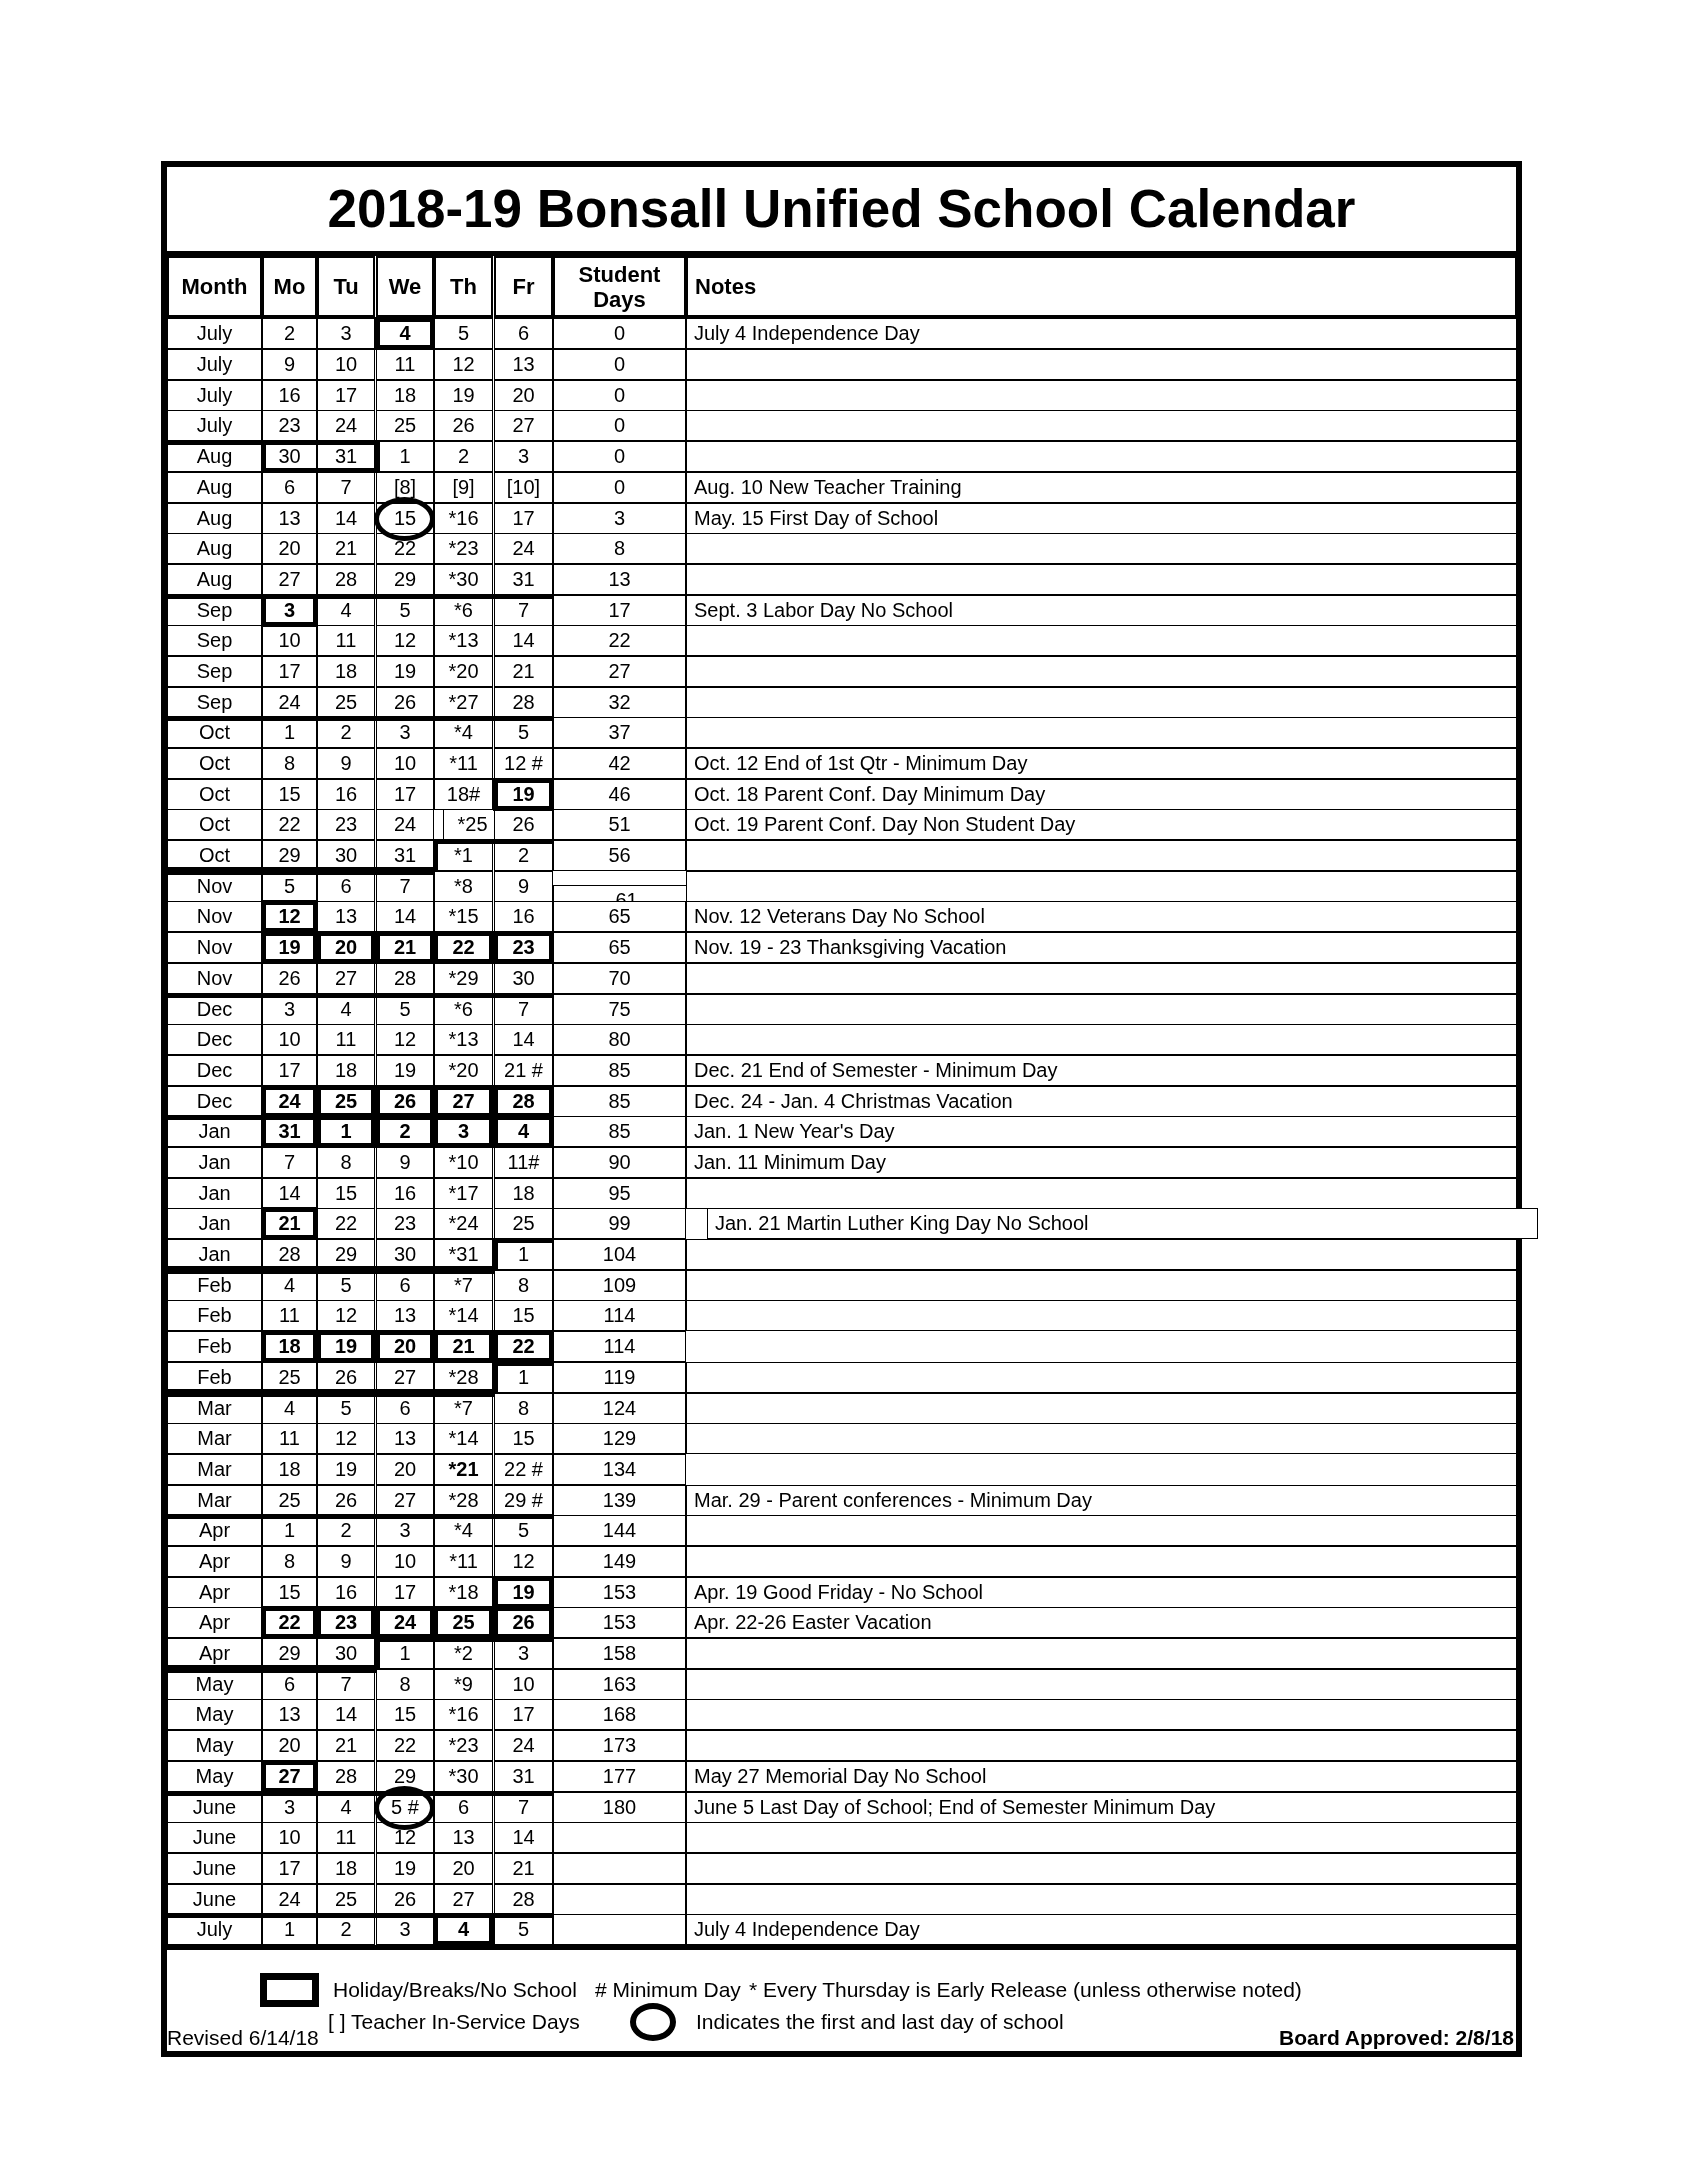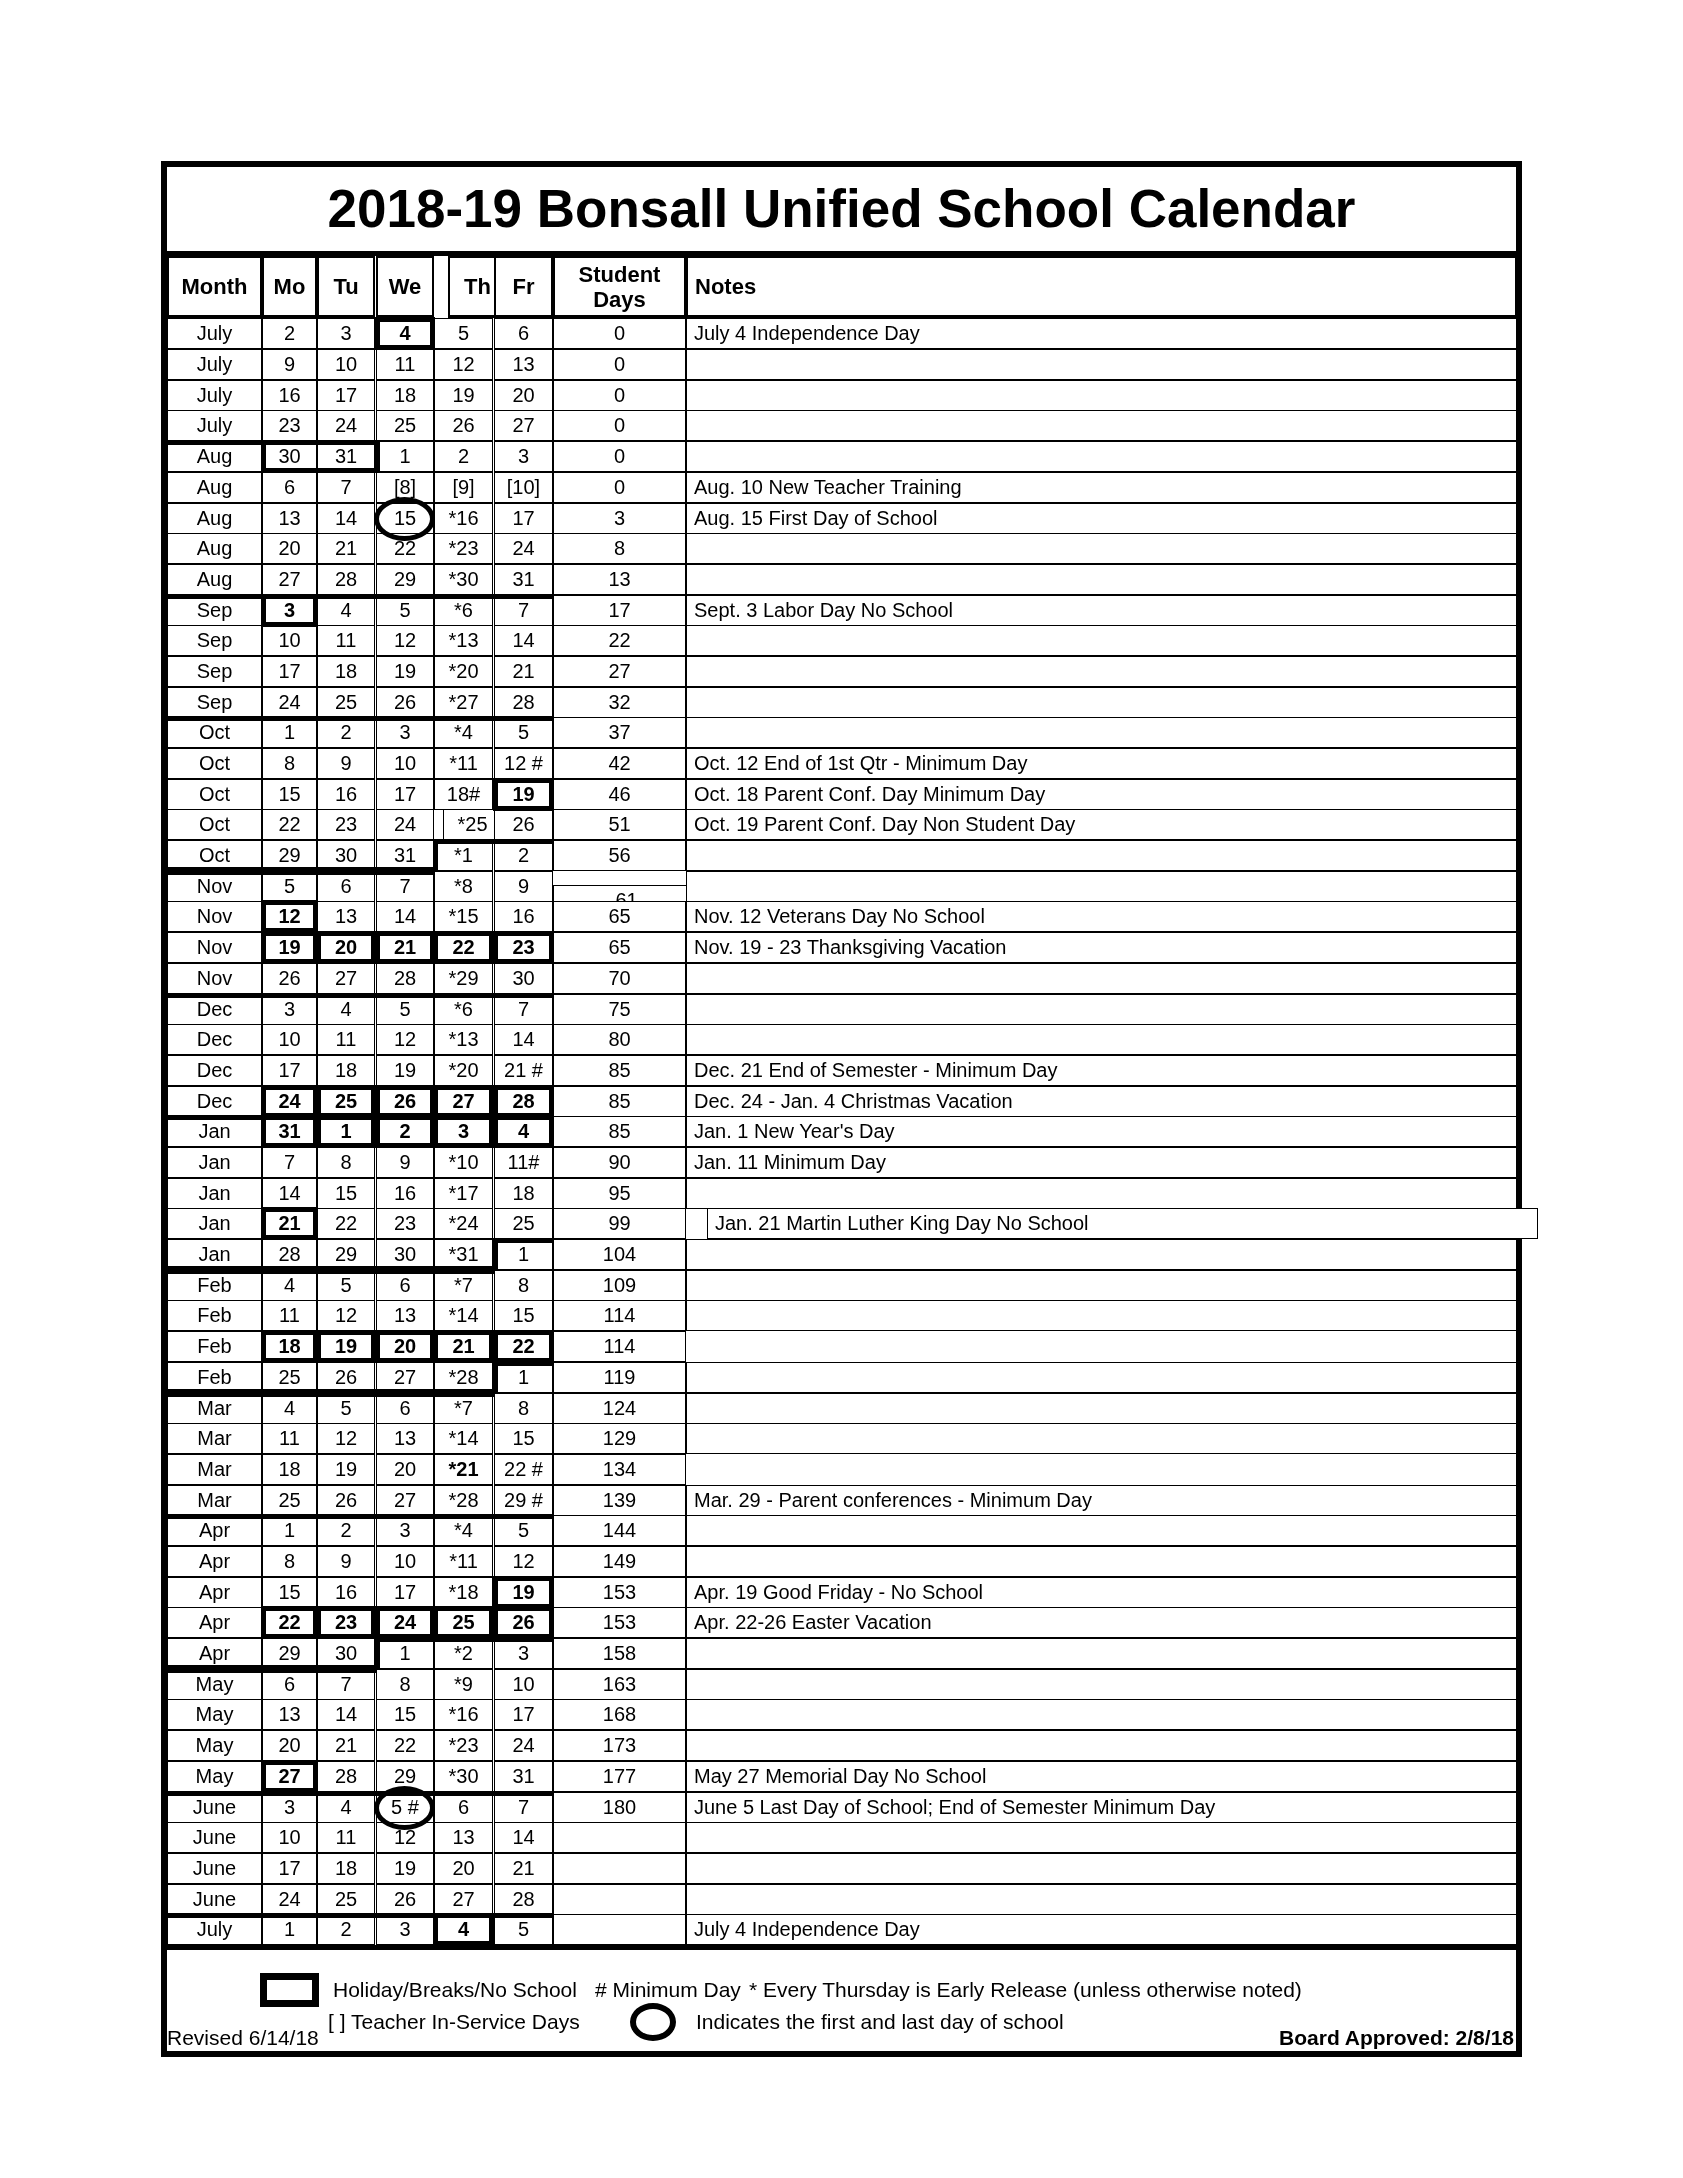--- a/index.html
+++ b/index.html
@@ -45,7 +45,7 @@
       <div class="cell header-cell" style="left: 95px; width: 55px; top: 0px; height: 62px;">Mo</div>
       <div class="cell header-cell" style="left: 150px; width: 58px; top: 0px; height: 62px;">Tu</div>
       <div class="cell header-cell" style="left: 209px; width: 58px; top: 0px; height: 62px;">We</div>
-      <div class="cell header-cell" style="left: 281px; width: 59px; top: 0px; height: 62px;">Th</div>
+      <div class="cell header-cell" style="left: 267px; width: 59px; top: 0px; height: 62px;">Th</div>
       <div class="cell header-cell" style="left: 327px; width: 59px; top: 0px; height: 62px;">Fr</div>
       <div class="cell header-cell" style="left: 386px; width: 133px; top: 0px; height: 62px;">Student Days</div>
       <div class="cell header-cell notes" style="left: 519px; width: 831px; top: 0px; height: 62px;">Notes</div>

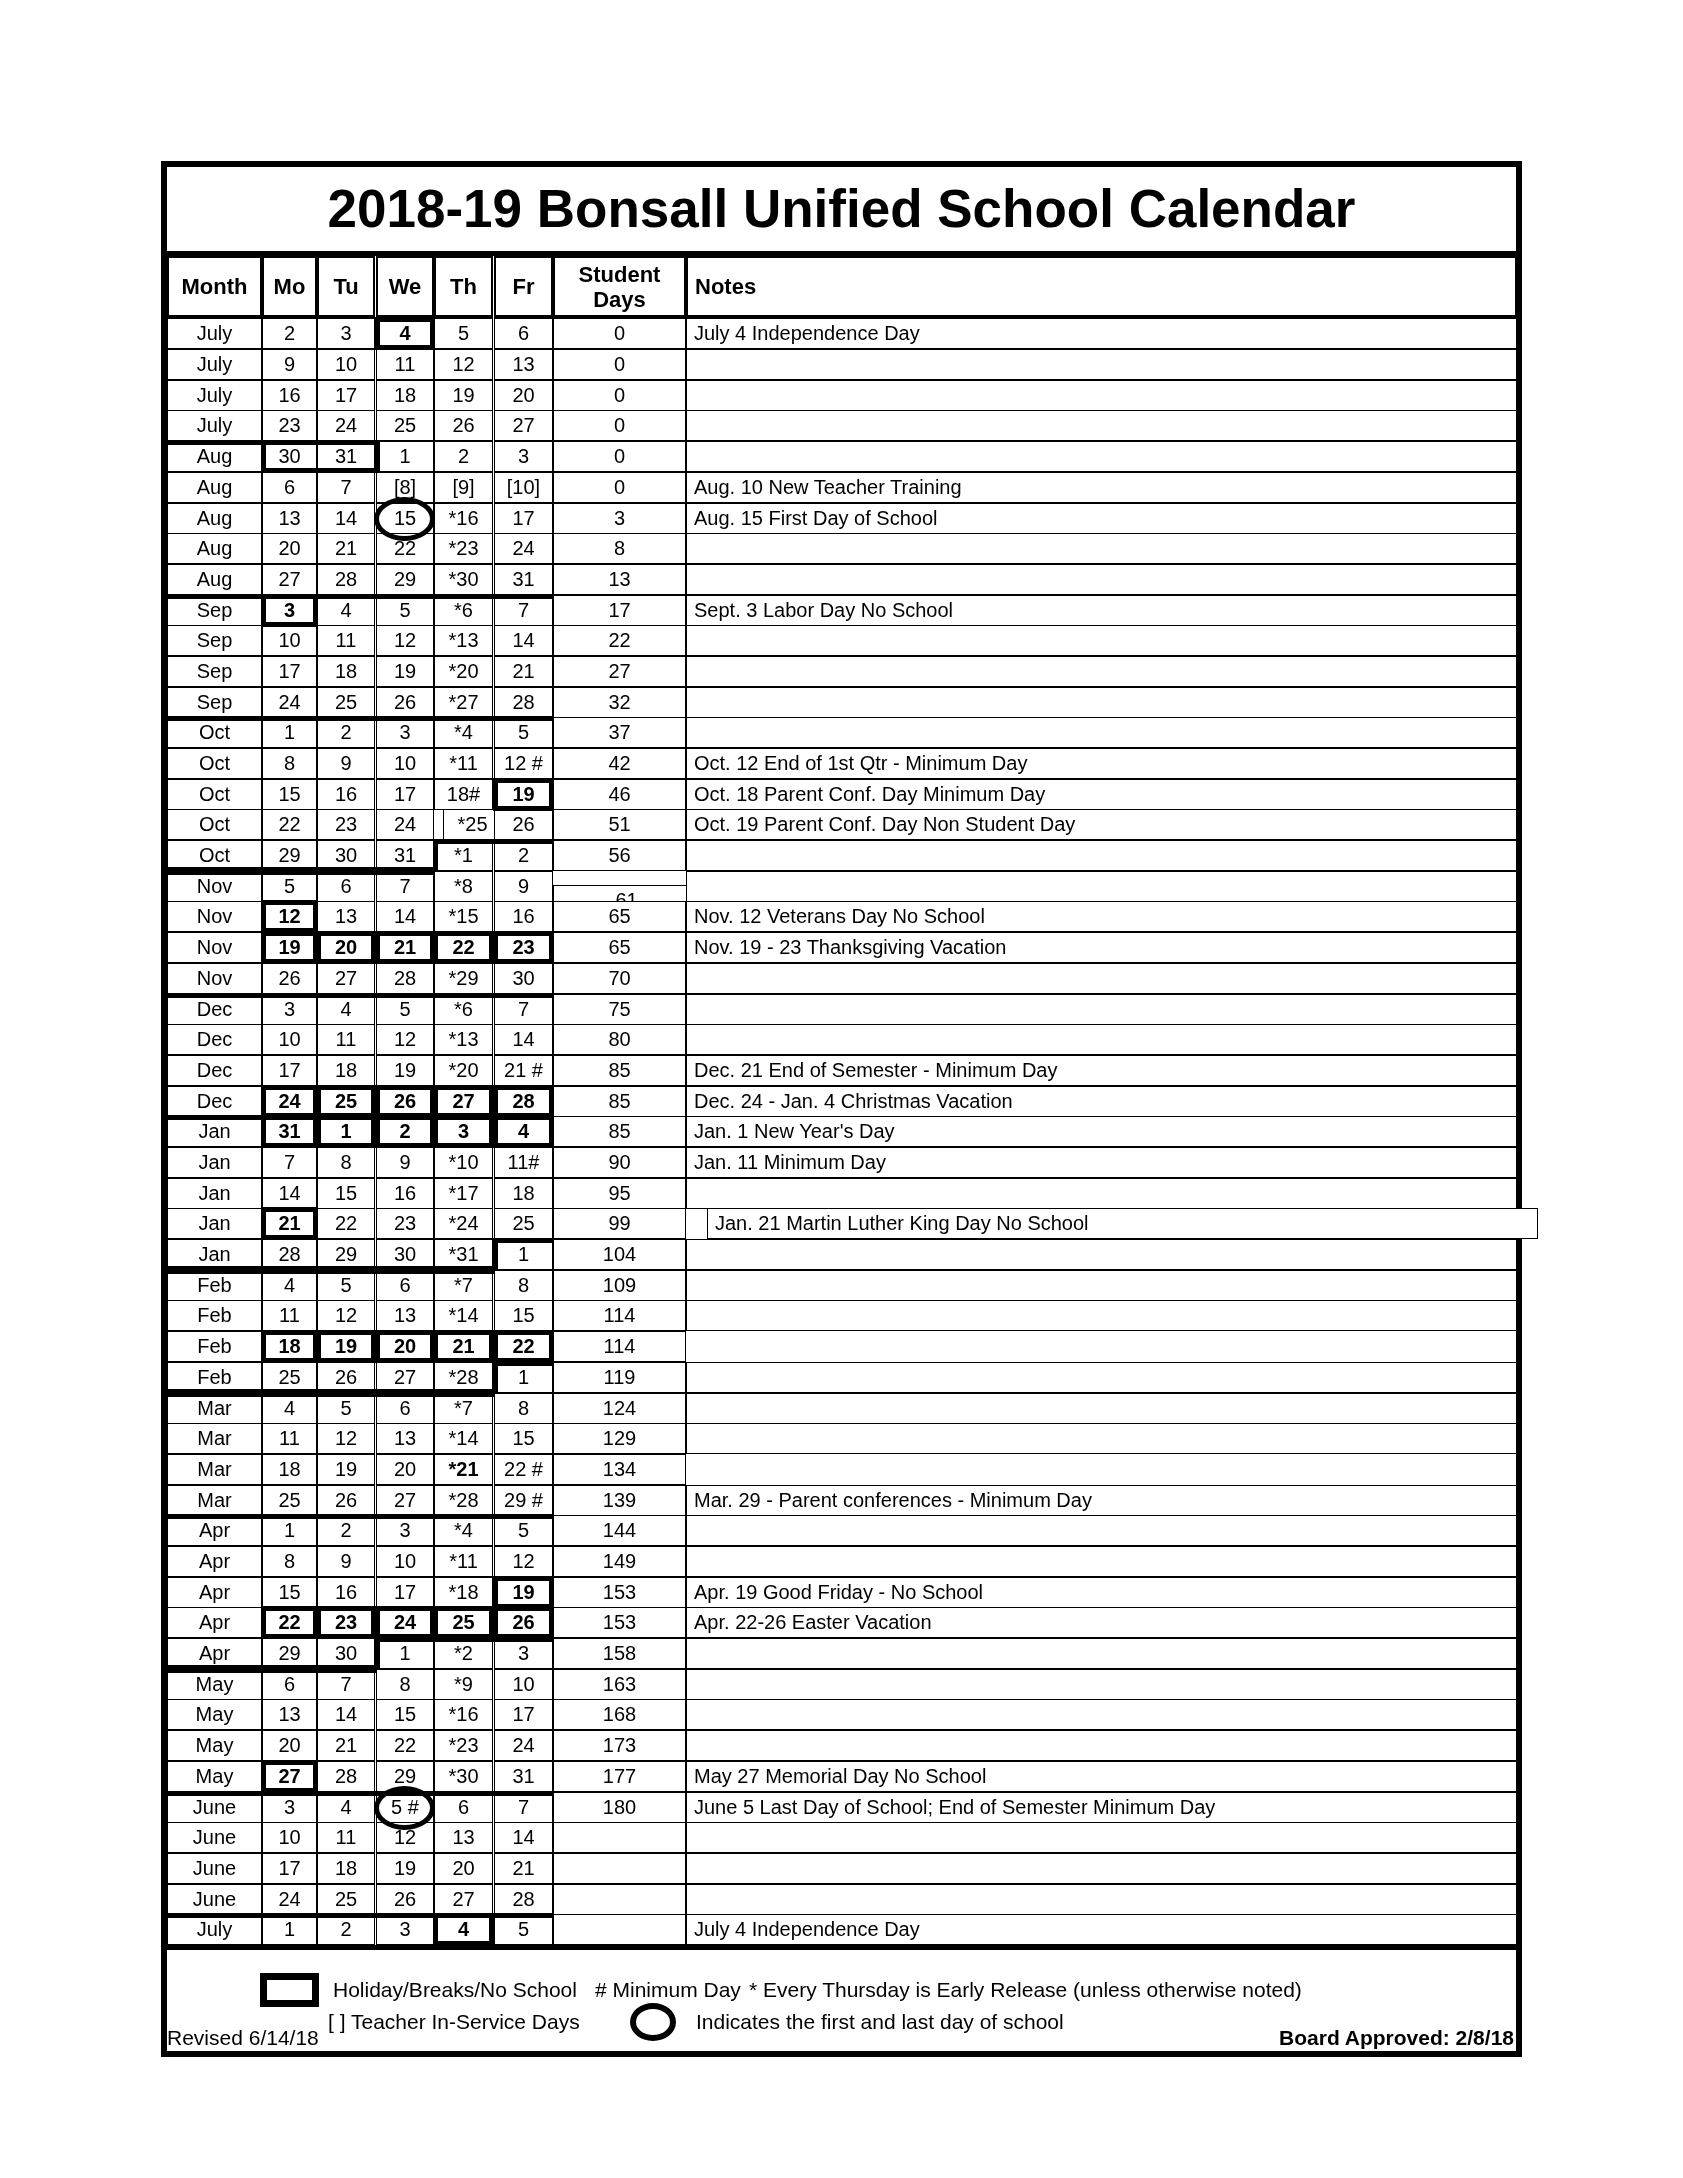--- a/index.html
+++ b/index.html
@@ -104,7 +104,7 @@
       <div class="cell" style="left: 267px; width: 59px; top: 247px; height: 31px;">*16</div>
       <div class="cell" style="left: 327px; width: 59px; top: 247px; height: 31px;">17</div>
       <div class="cell" style="left: 386px; width: 133px; top: 247px; height: 31px;">3</div>
-      <div class="cell notes" style="left: 519px; width: 831px; top: 247px; height: 31px;">Aug. 15 First Day of School</div>
+      <div class="cell notes" style="left: 519px; width: 831px; top: 247px; height: 31px;">May. 15 First Day of School</div>
       <div class="cell" style="left: 0px; width: 95px; top: 277px; height: 31px;">Aug</div>
       <div class="cell" style="left: 95px; width: 55px; top: 277px; height: 31px;">20</div>
       <div class="cell" style="left: 150px; width: 58px; top: 277px; height: 31px;">21</div>

